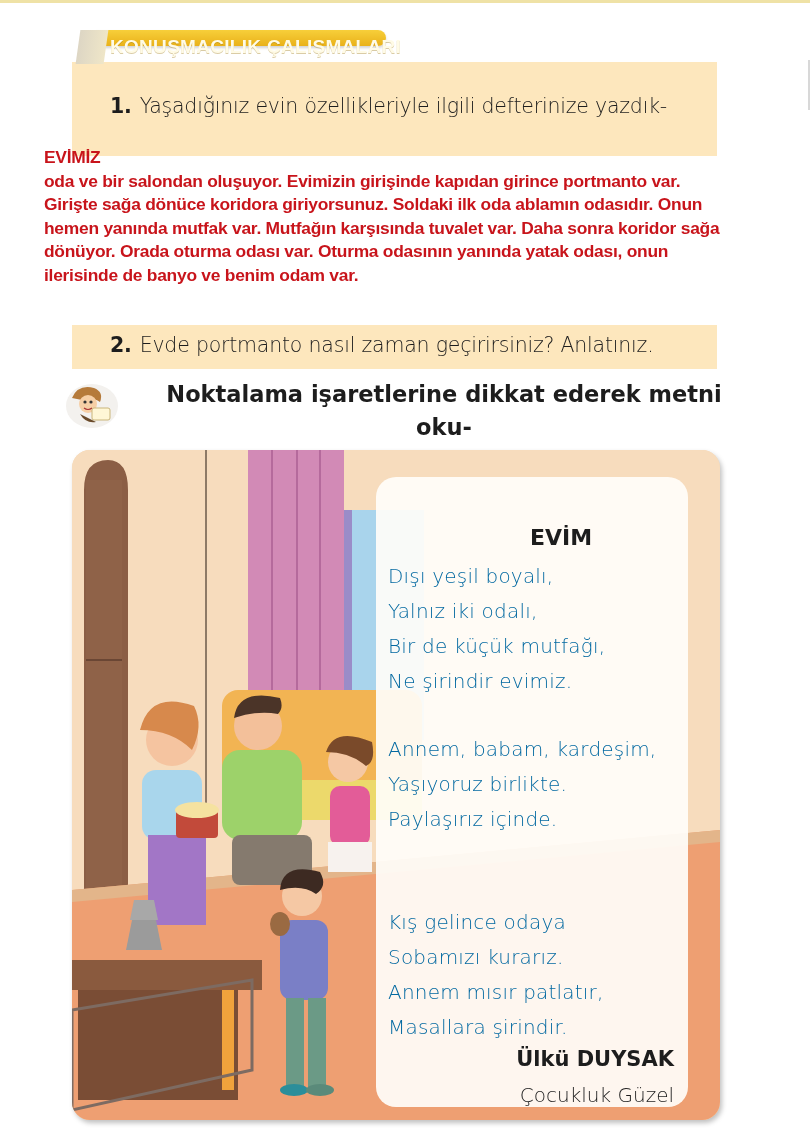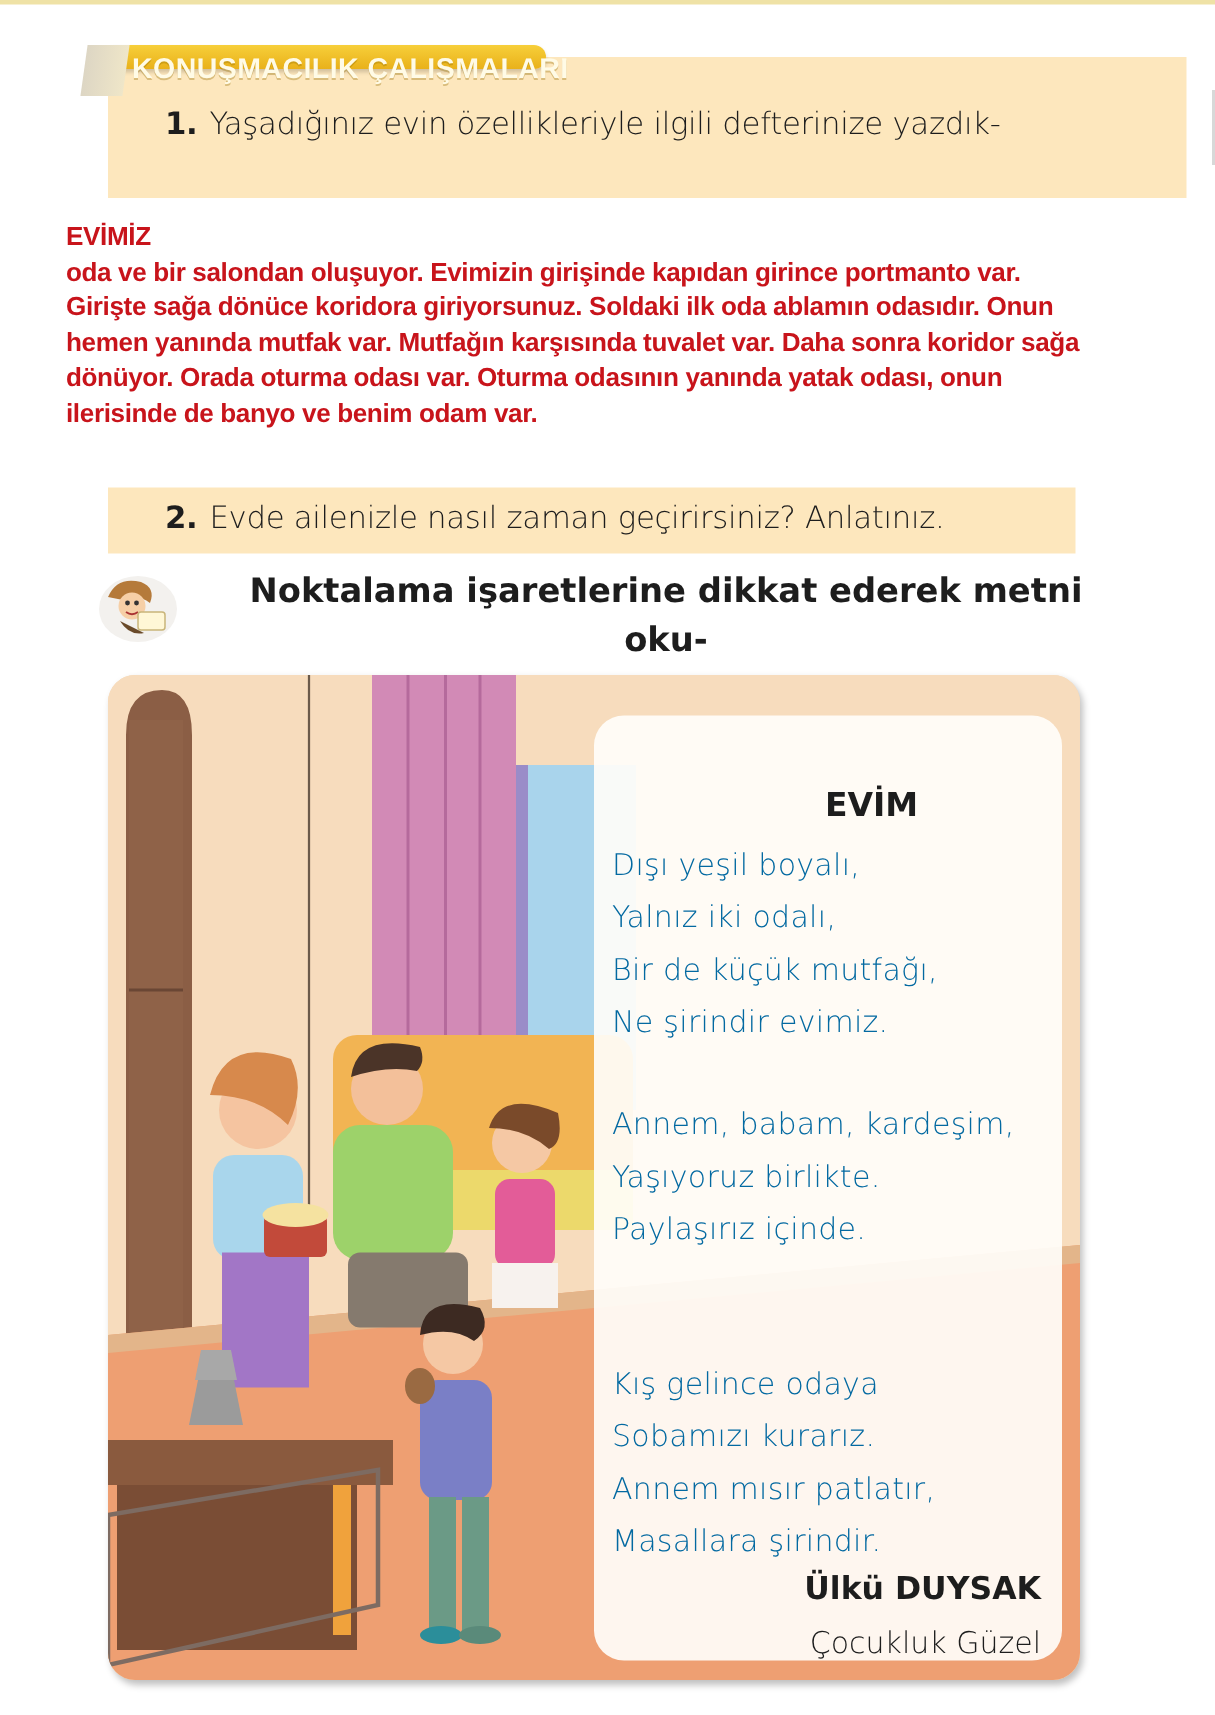--- a/index.html
+++ b/index.html
@@ -11,7 +11,7 @@
 
   
   .banner {
-    position: absolute; left: 74px; top: 30px; width: 290px; height: 16px;
+    position: absolute; left: 96px; top: 30px; width: 290px; height: 16px;
     background: linear-gradient(#f7cf3a, #e9b11a);
     border-radius: 0 18px 18px 0;
     box-shadow: 0 2px 3px rgba(0,0,0,0.18);

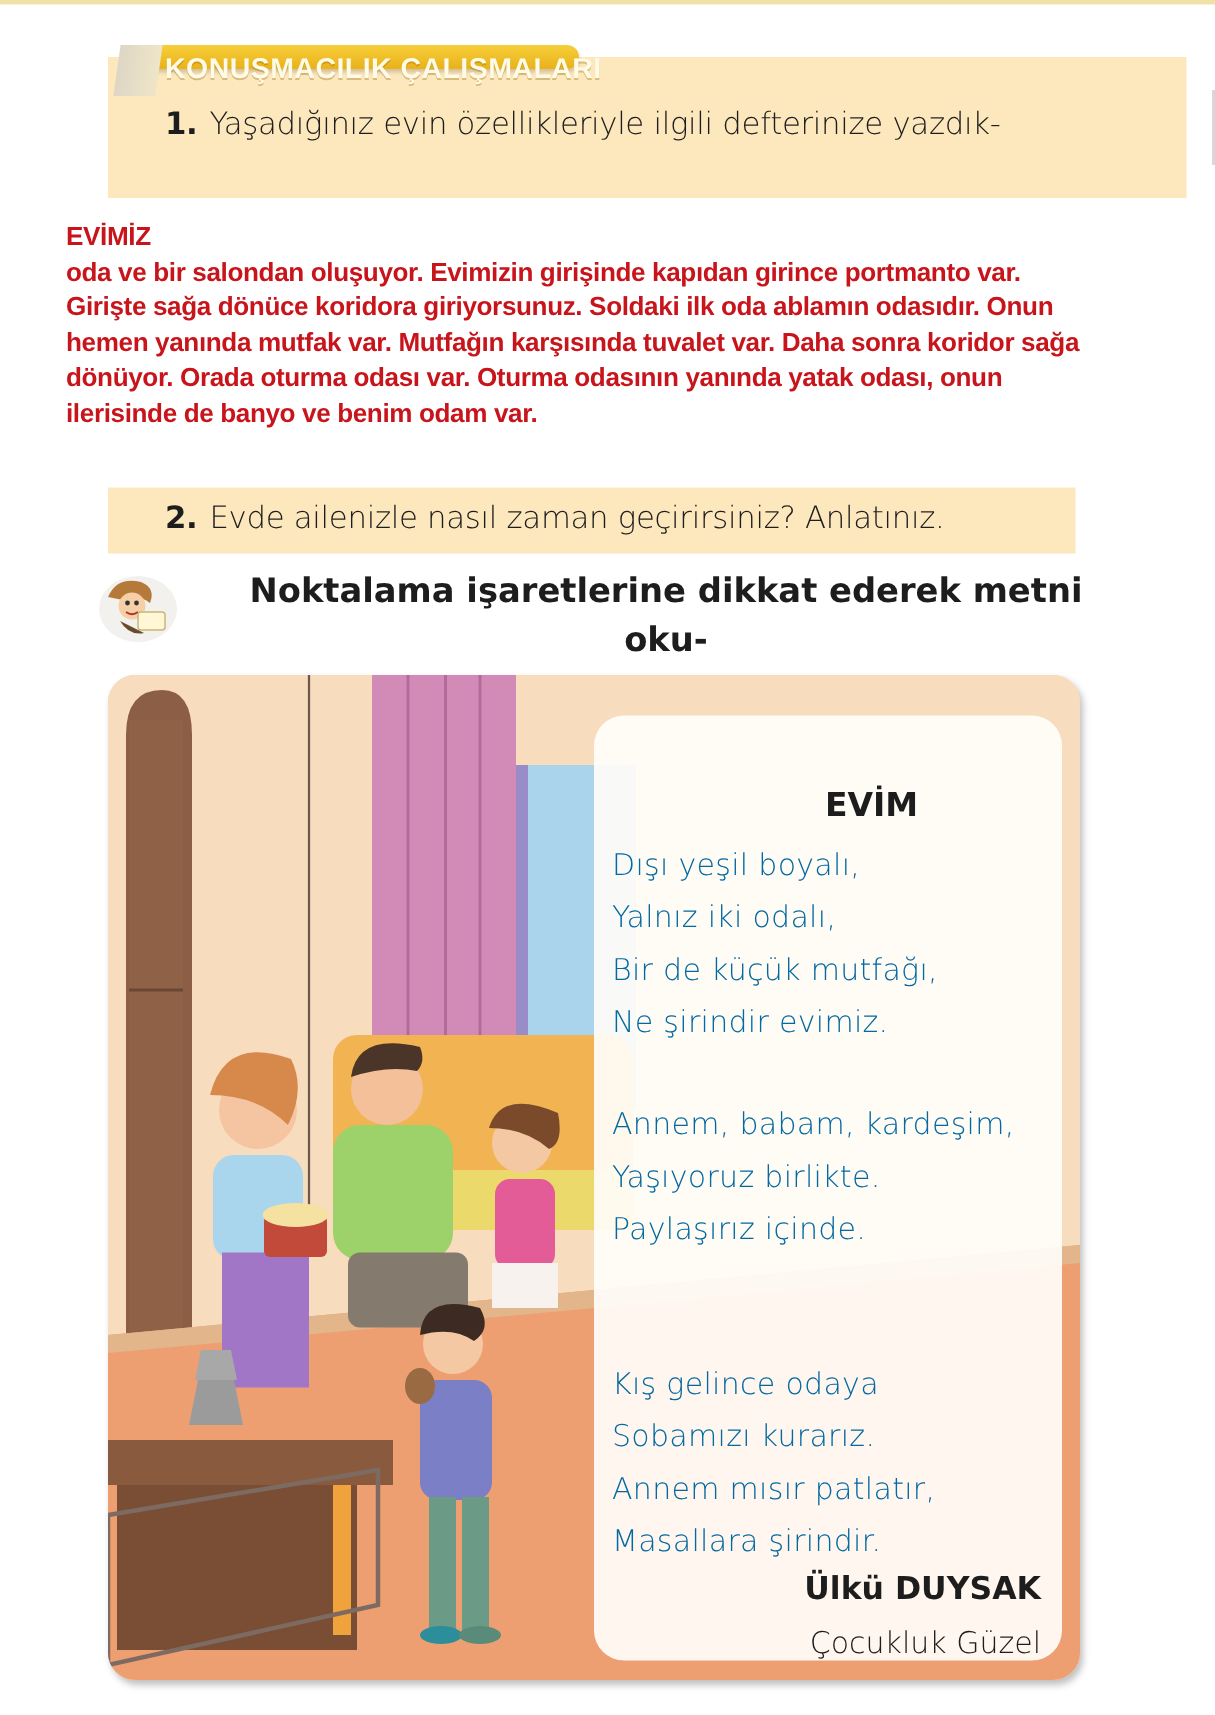--- a/index.html
+++ b/index.html
@@ -30,7 +30,7 @@
 
   
   .qbox { position: absolute; background: #fde7bd; }
-  .q1 { left: 72px; top: 38px; width: 719px; height: 94px; }
+  .q1 { left: 72px; top: 62px; width: 645px; height: 94px; }
   .q2 { left: 72px; top: 325px; width: 645px; height: 44px; }
   .qtext {
     font-family: "DejaVu Sans", sans-serif; font-size: 20.5px; line-height: 32px;

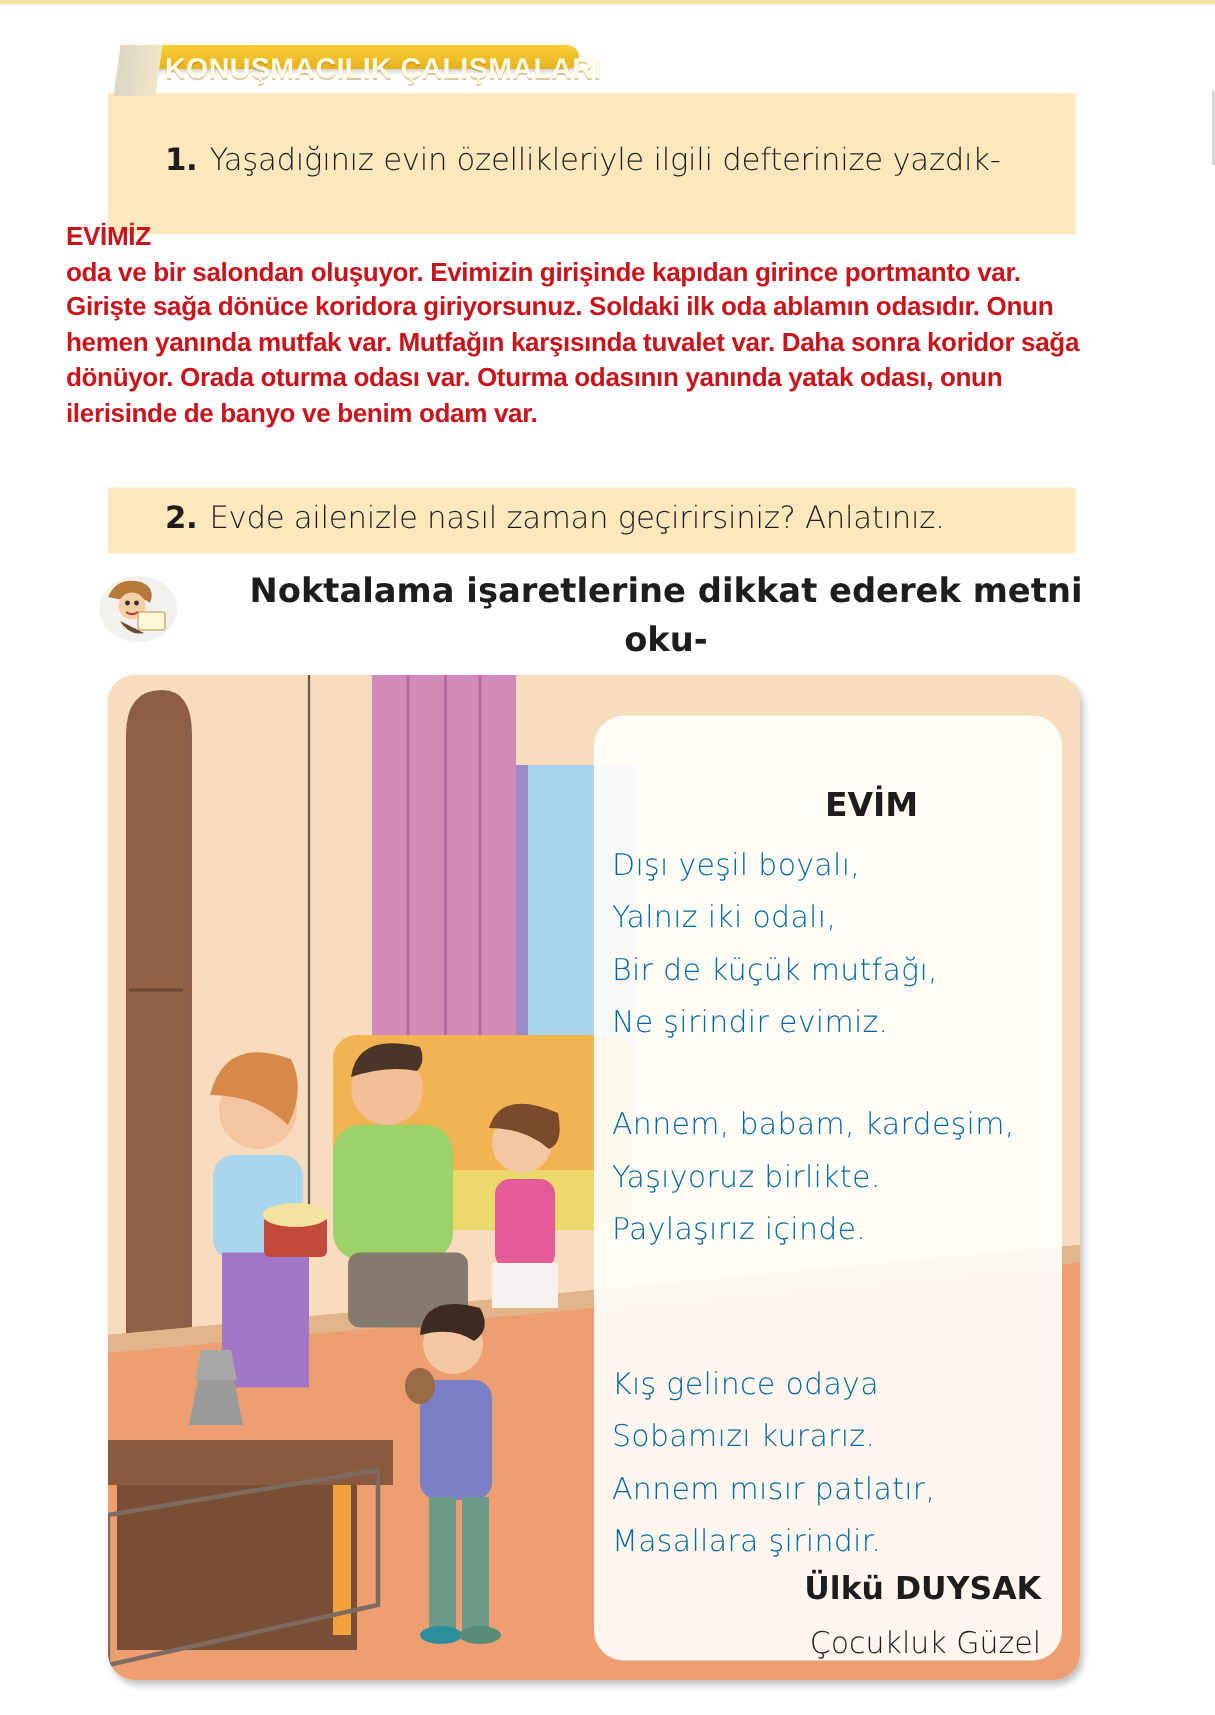--- a/index.html
+++ b/index.html
@@ -123,7 +123,7 @@
 
 <div class="qbox q2">
   <div class="qtext">
-    <span class="qnum">2.</span><span>Evde ailenizle nasıl zaman geçirirsiniz? Anlatınız.</span>
+    <span class="qnum">2.</span><span>Evde portmanto nasıl zaman geçirirsiniz? Anlatınız.</span>
   </div>
 </div>
 

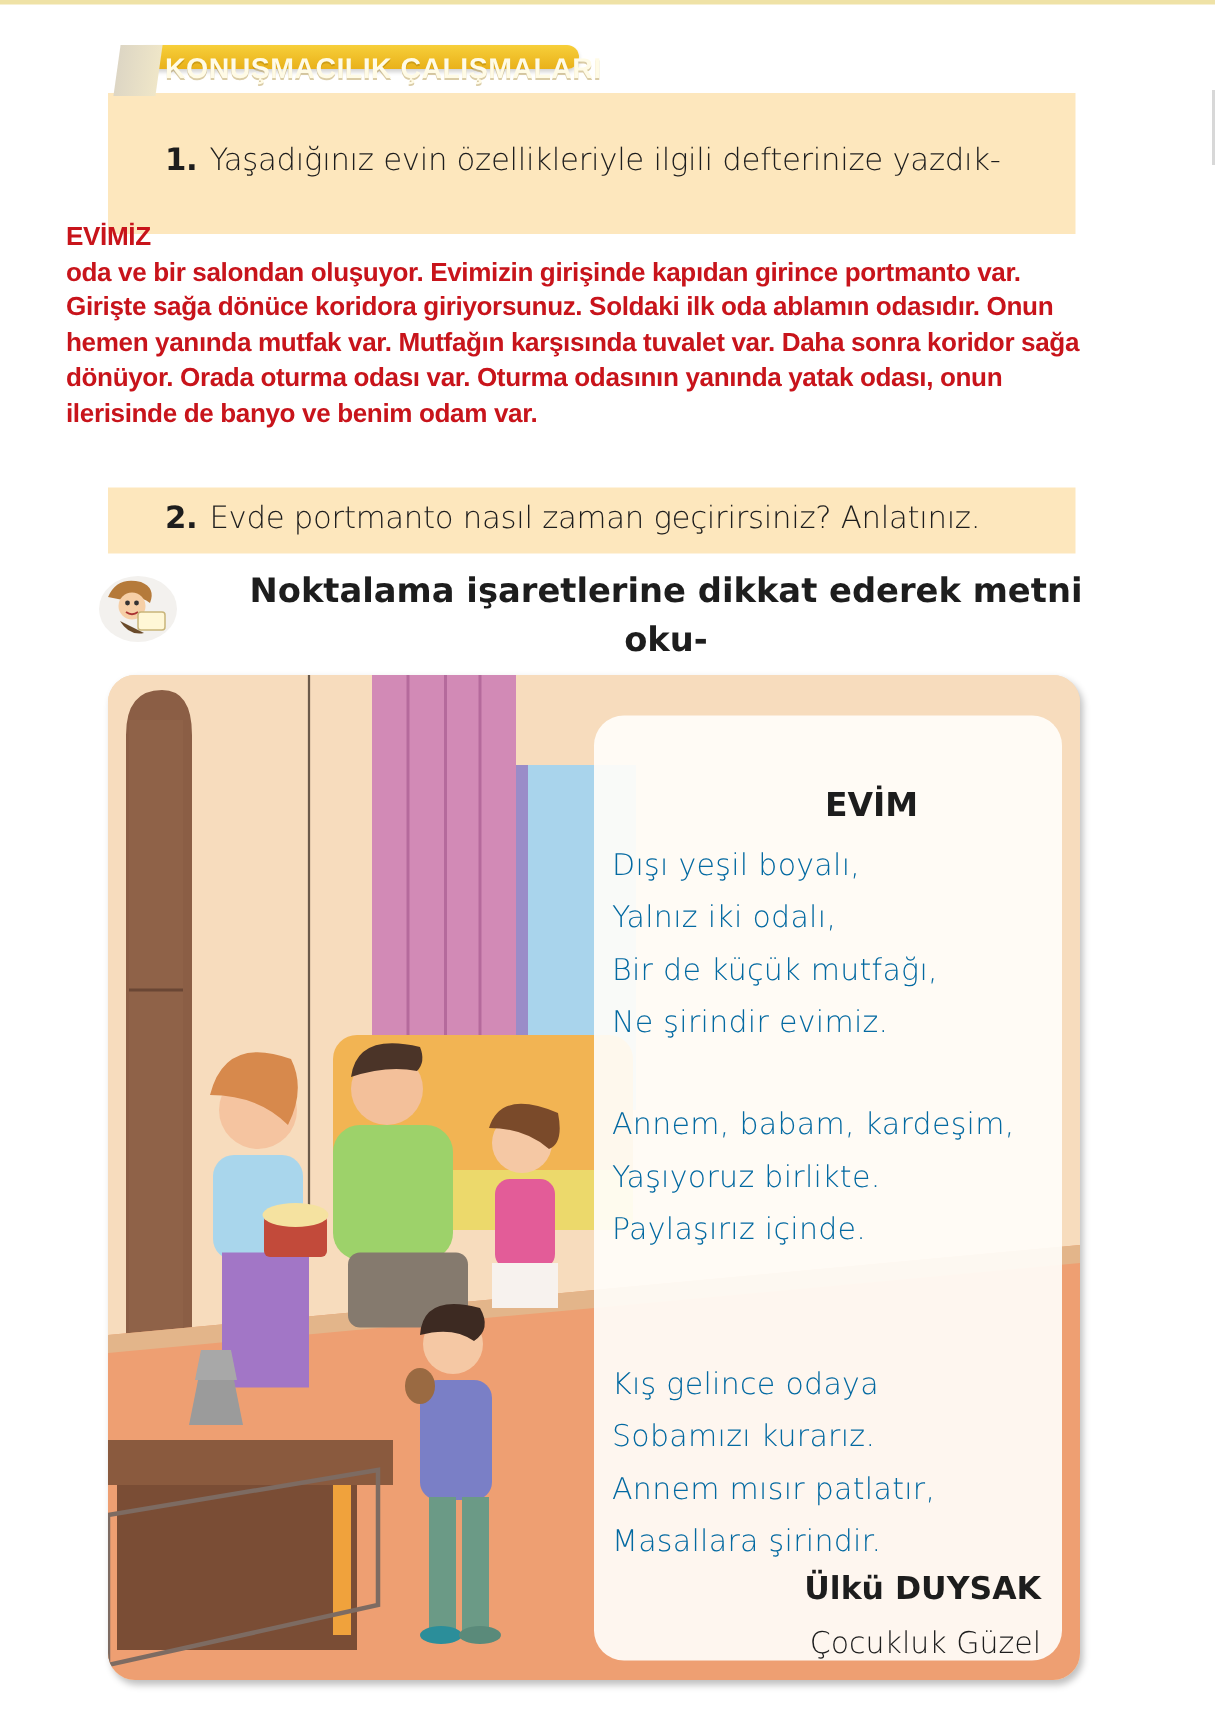--- a/index.html
+++ b/index.html
@@ -71,7 +71,7 @@
   .scene svg { position: absolute; left: 0; top: 0; }
 
   .poem-card {
-    position: absolute; left: 324px; top: 27px; width: 312px; height: 630px;
+    position: absolute; left: 304px; top: 27px; width: 312px; height: 630px;
     background: rgba(255,253,249,0.93); border-radius: 20px; padding-left: 48px;
   }
   .poem-title {

